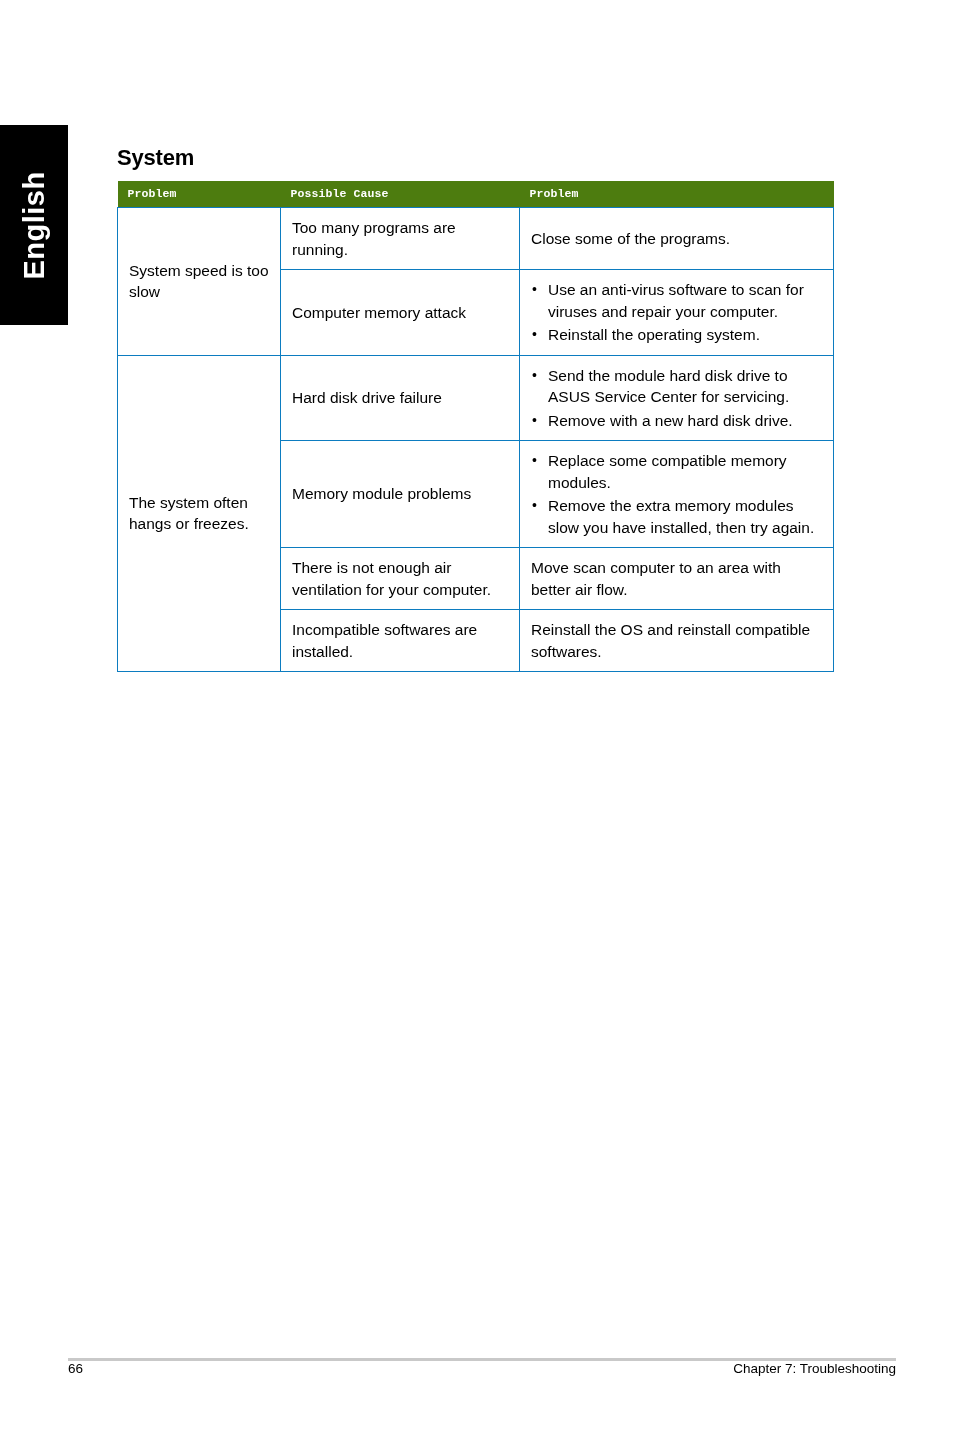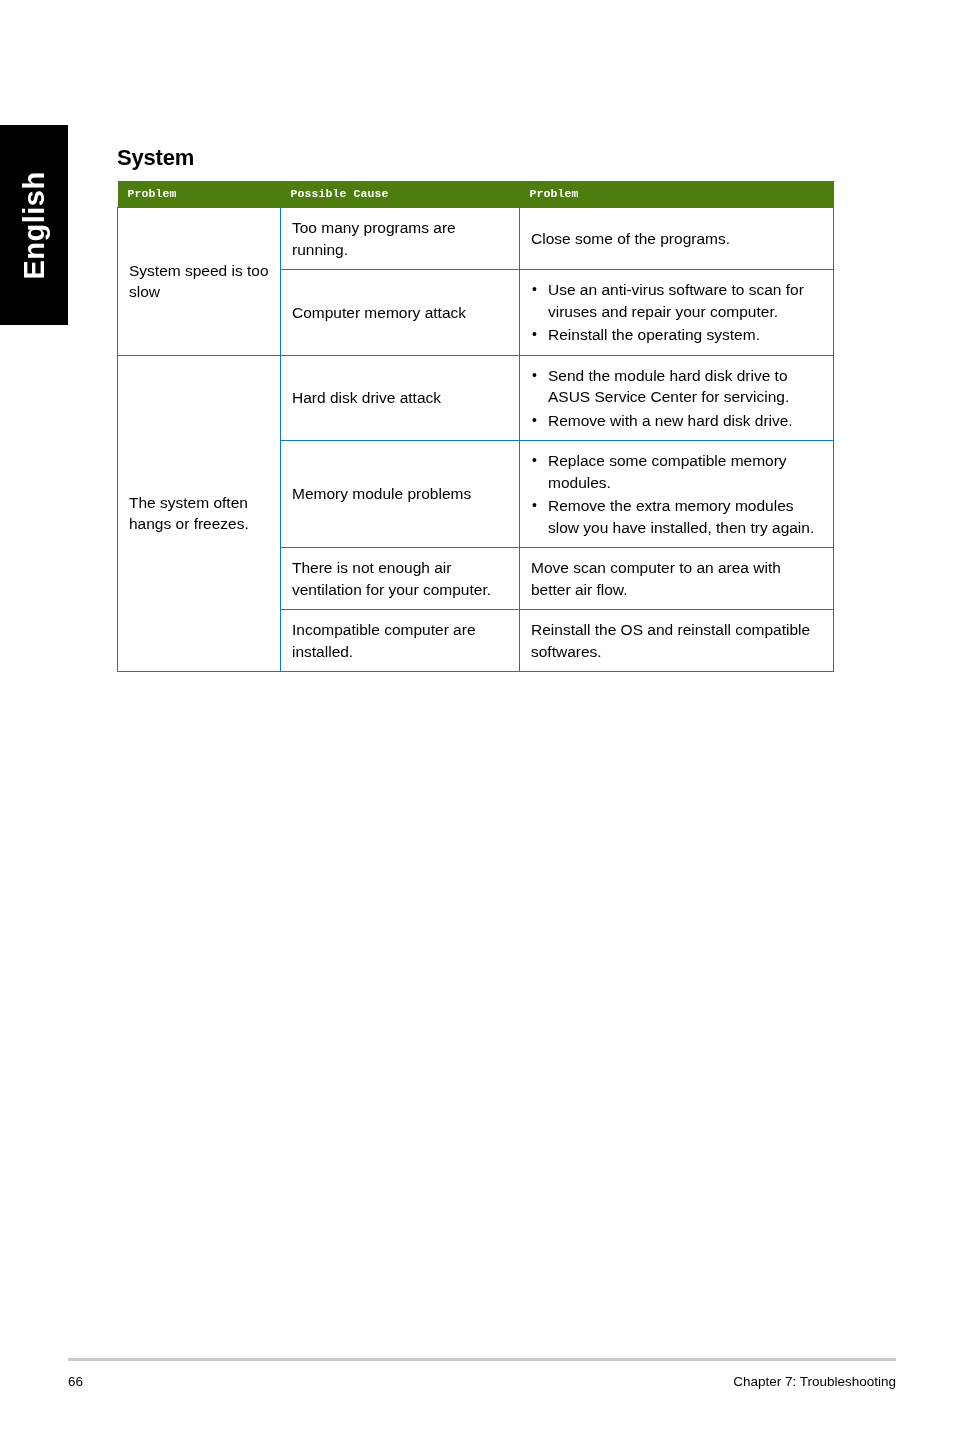--- a/index.html
+++ b/index.html
@@ -179,7 +179,7 @@
         </tr>
         <tr>
           <td class="cell-problem" rowspan="4">The system often hangs or freezes.</td>
-          <td class="cell-cause">Hard disk drive attack</td>
+          <td class="cell-cause">Hard disk drive failure</td>
           <td class="cell-action">
             <ul class="bullet-list">
               <li><span class="bullet-dot">•</span><span>Send the module hard disk drive to ASUS Service Center for servicing.</span></li>

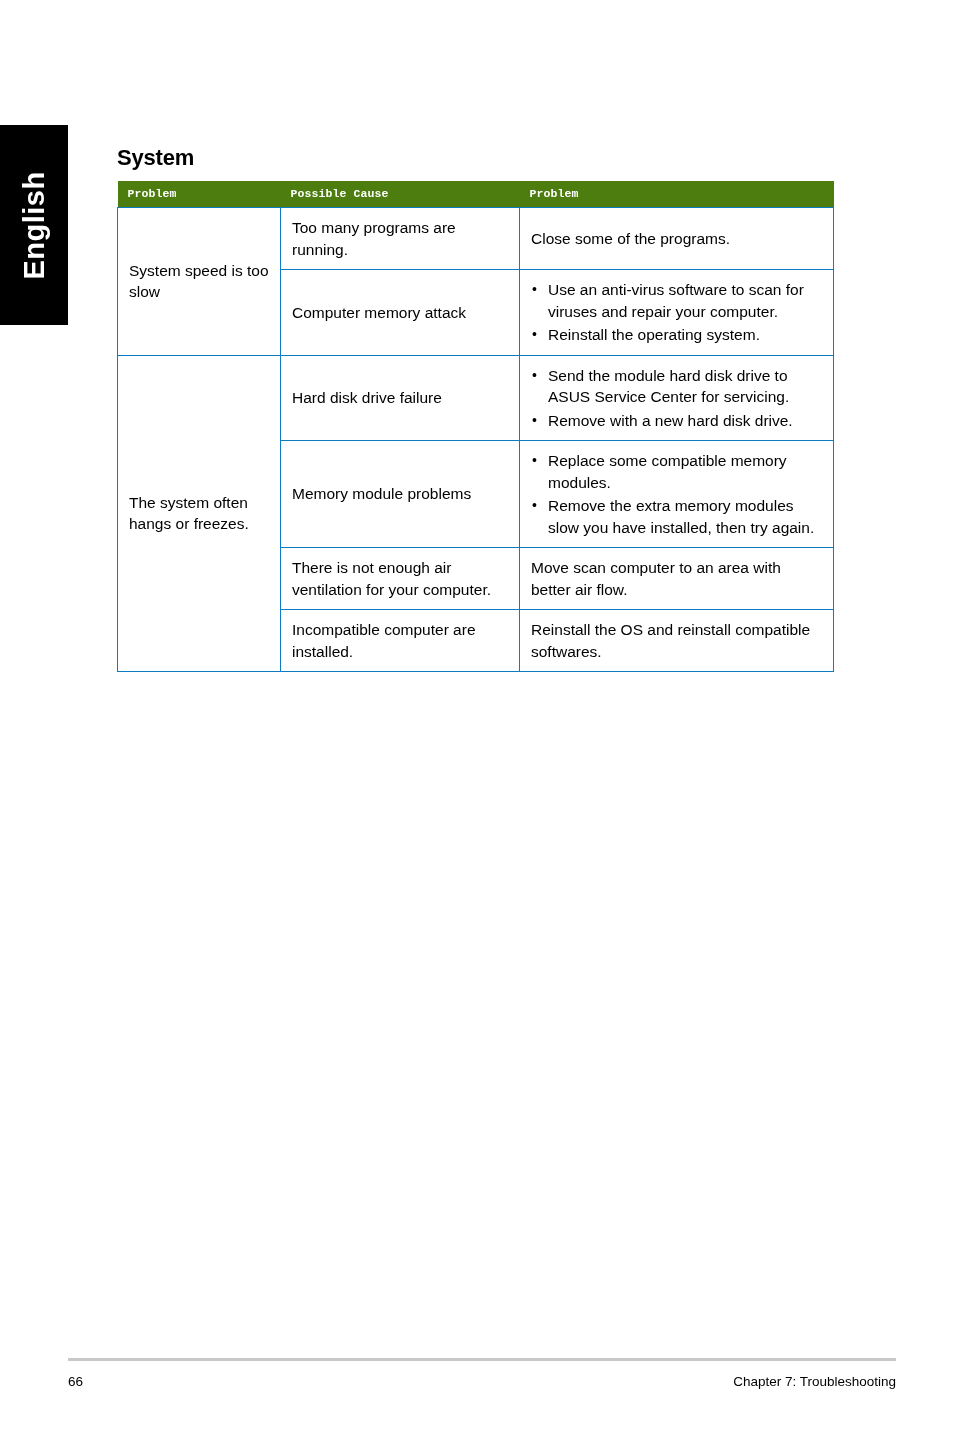--- a/index.html
+++ b/index.html
@@ -203,7 +203,7 @@
           </td>
         </tr>
         <tr>
-          <td class="cell-cause">Incompatible computer are installed.</td>
+          <td class="cell-cause">Incompatible softwares are installed.</td>
           <td class="cell-action">
             <span class="plain-text">Reinstall the OS and reinstall compatible softwares.</span>
           </td>

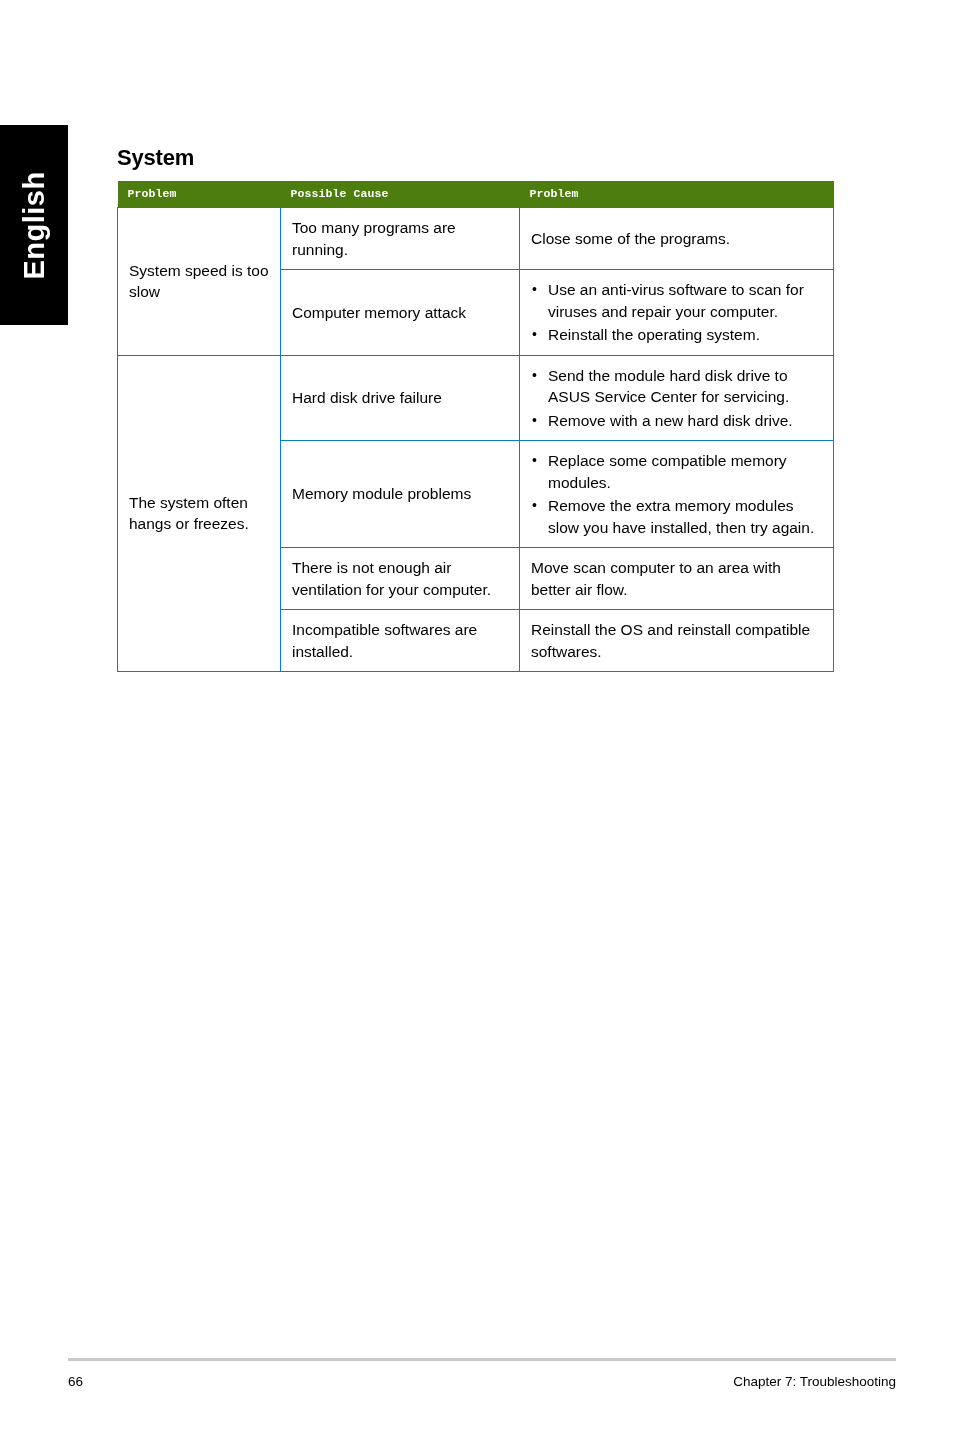--- a/index.html
+++ b/index.html
@@ -129,7 +129,6 @@
     display: flex;
     justify-content: space-between;
     align-items: baseline;
-    margin-top: 13px;
     font-size: 13.5px;
     color: #000000;
     text-align: right;

